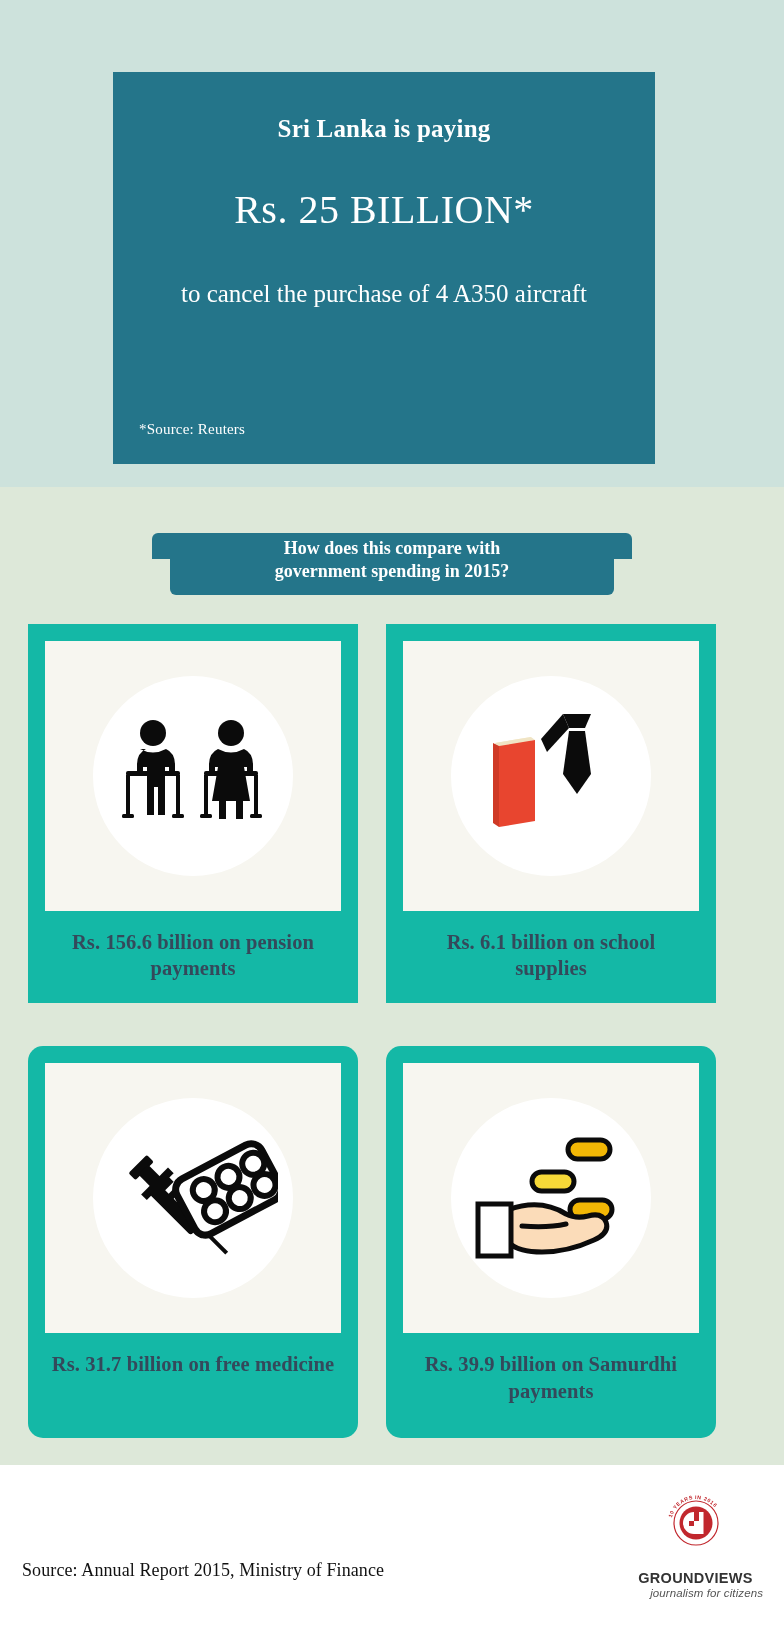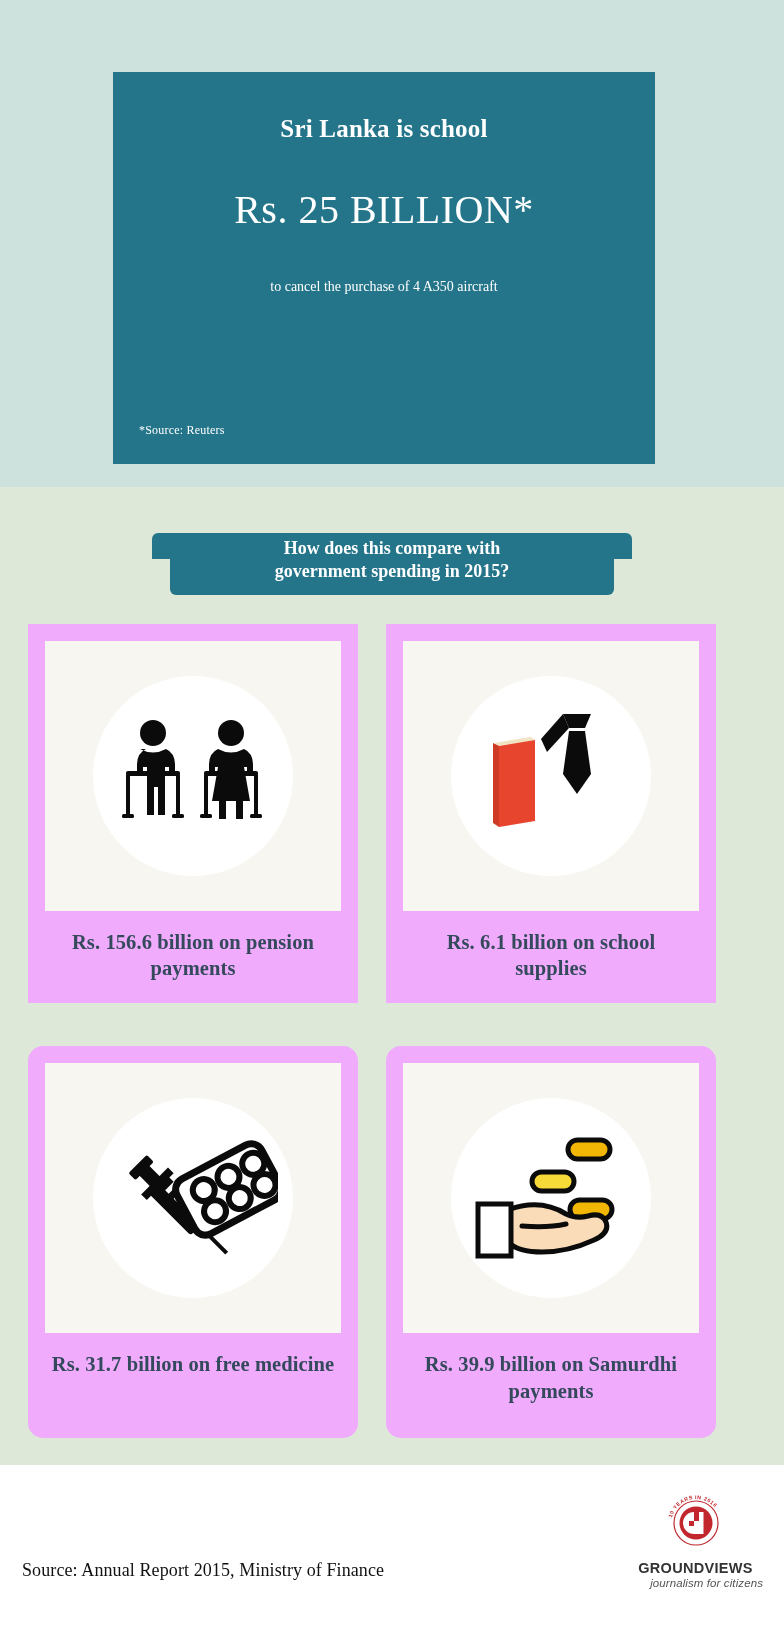--- a/index.html
+++ b/index.html
@@ -136,7 +136,7 @@
 <div class="band-footer"></div>
 
 <div class="hero">
-  <div class="hero-kicker">Sri Lanka is school</div>
+  <div class="hero-kicker">Sri Lanka is paying</div>
   <div class="hero-amount">Rs. 25 BILLION*</div>
   <div class="hero-sub1">to  cancel the purchase of 4 A350 aircraft</div>
   <div class="hero-source">*Source: Reuters</div>

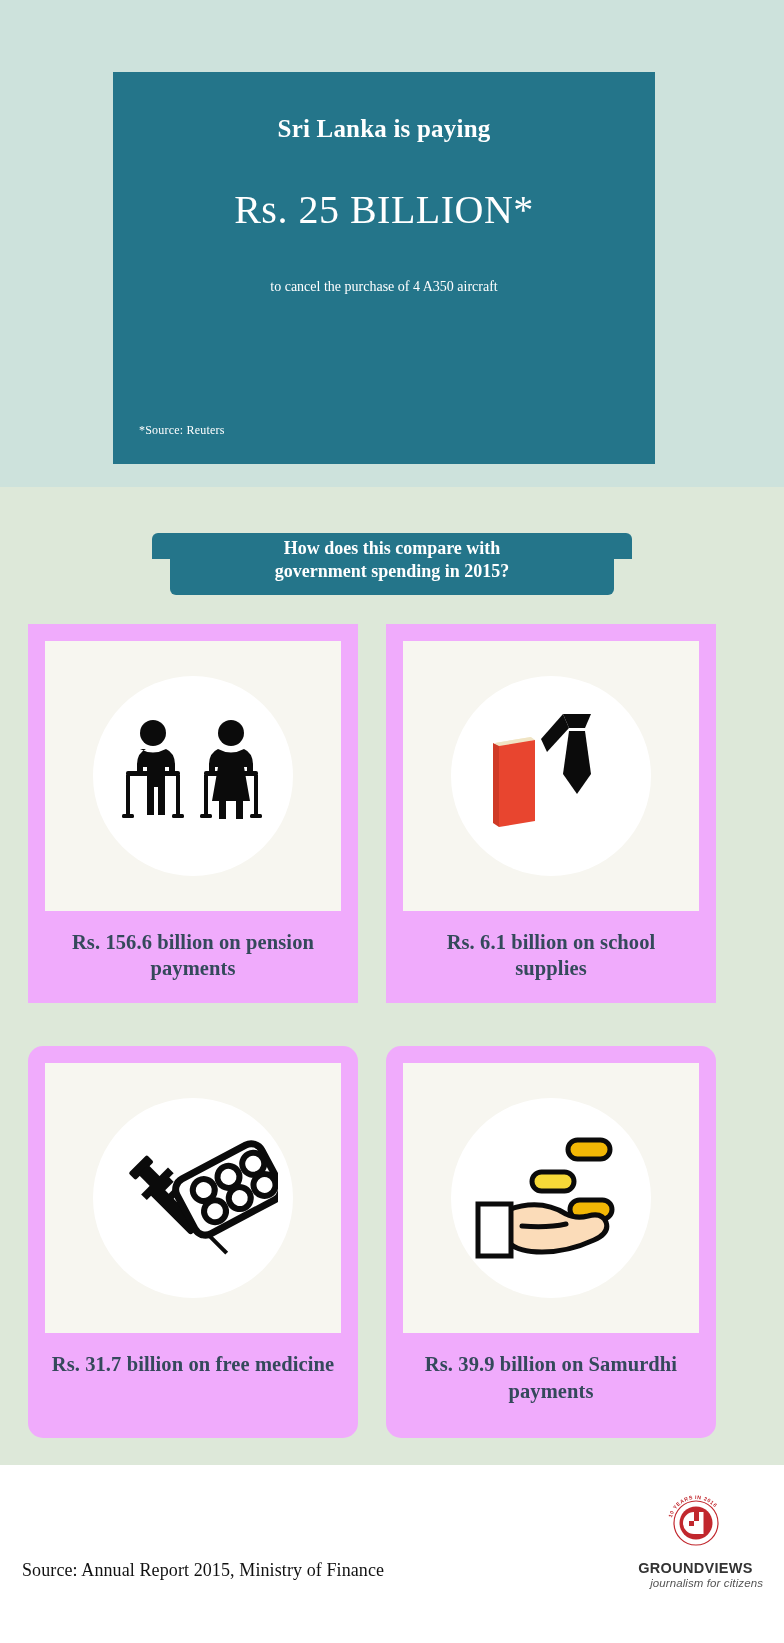--- a/index.html
+++ b/index.html
@@ -42,7 +42,7 @@
     margin-top:44px; line-height:1.1;
   }
   .hero-sub1 {
-    font-size:14px; margin-top:46px; line-height:1.3; font-weight:300;
+    font-size:25px; margin-top:46px; line-height:1.3; font-weight:300;
   }
   .hero-sub2 {
     font-size:20px; margin-top:32px; line-height:1.35;

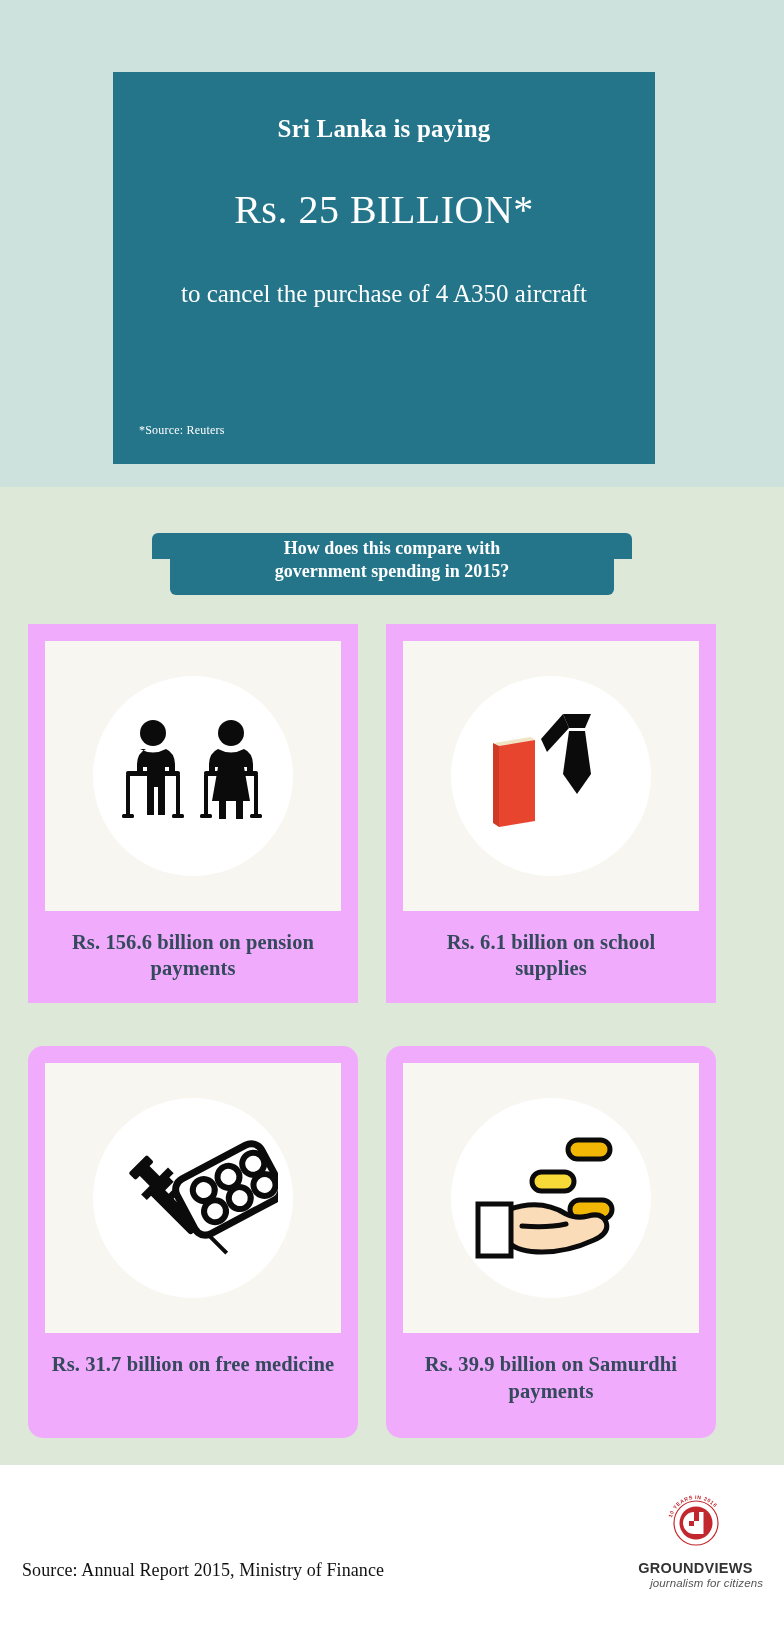--- a/index.html
+++ b/index.html
@@ -50,7 +50,7 @@
   }
   .hero-source {
     position:absolute; left:26px; bottom:26px;
-    font-size:12px; text-align:left; letter-spacing:.2px;
+    font-size:15px; text-align:left; letter-spacing:.2px;
   }
 
   

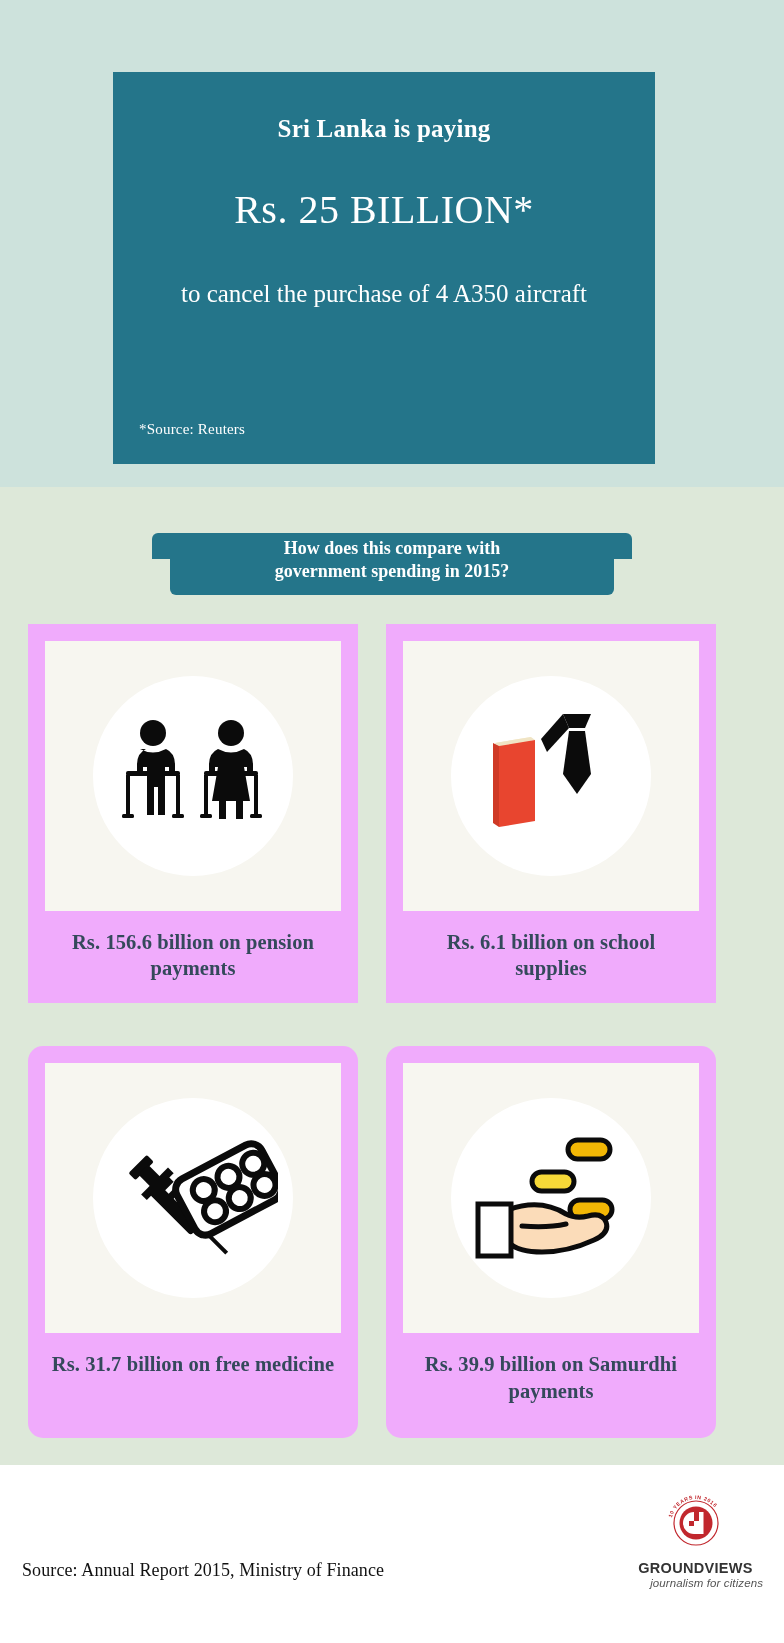--- a/index.html
+++ b/index.html
@@ -85,7 +85,7 @@
   .row { display:flex; }
   .row + .row { margin-top:43px; }
   .card {
-    width:330px; background:#f0abfc;
+    width:330px; background:#14b8a6;
     padding:17px 17px 0 17px;
     display:flex; flex-direction:column;
   }

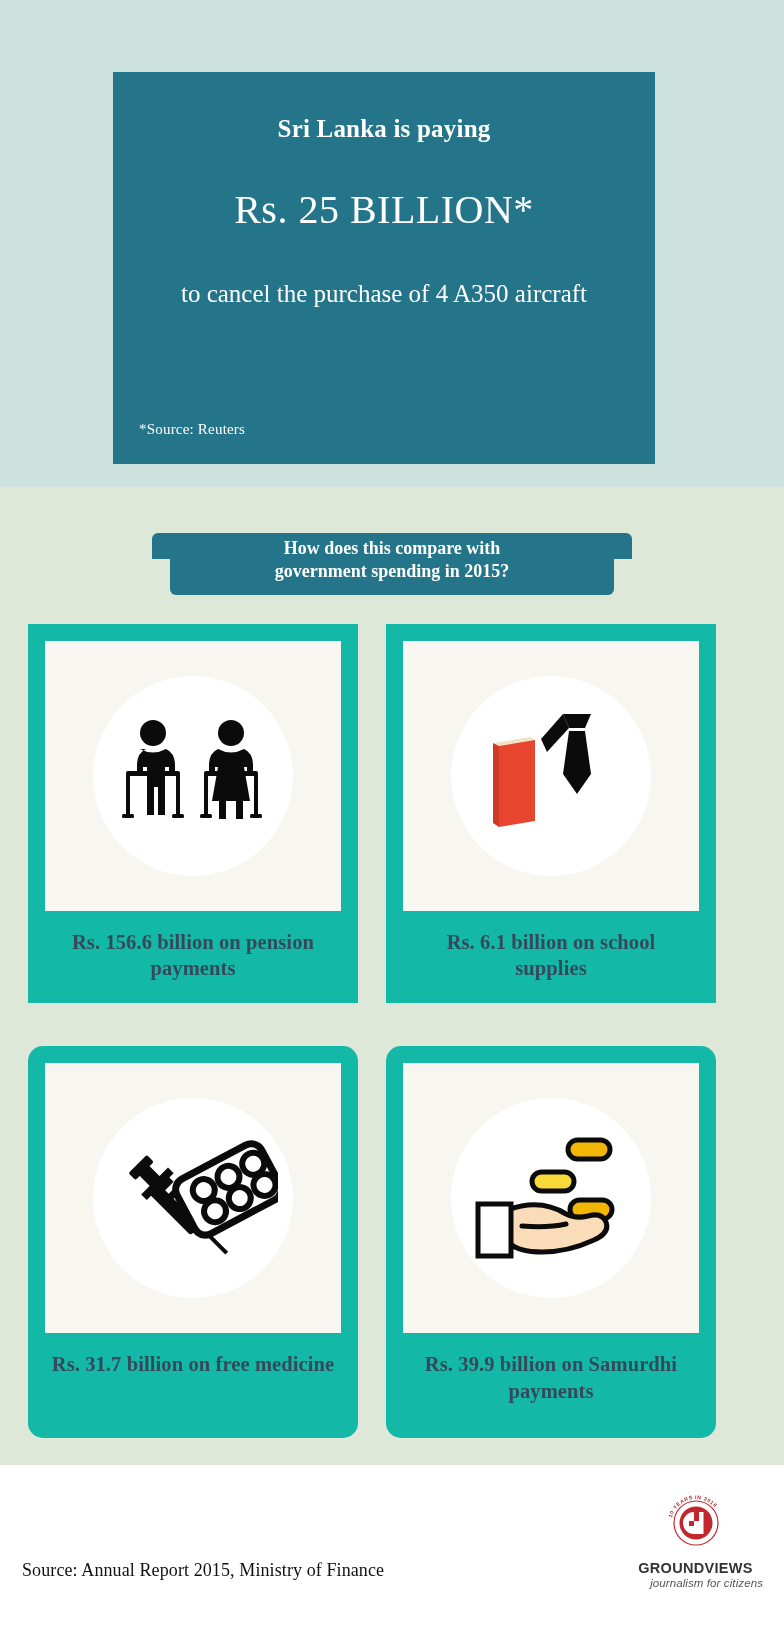--- a/index.html
+++ b/index.html
@@ -120,7 +120,7 @@
   .footer-logo-name {
     font-family:"Liberation Sans", sans-serif;
     font-size:14.5px; font-weight:bold; color:#333333;
-    letter-spacing:.3px; margin-top:4px;
+    letter-spacing:.3px; margin-top:14px;
   }
   .footer-logo-tag {
     font-family:"Liberation Sans", sans-serif;

